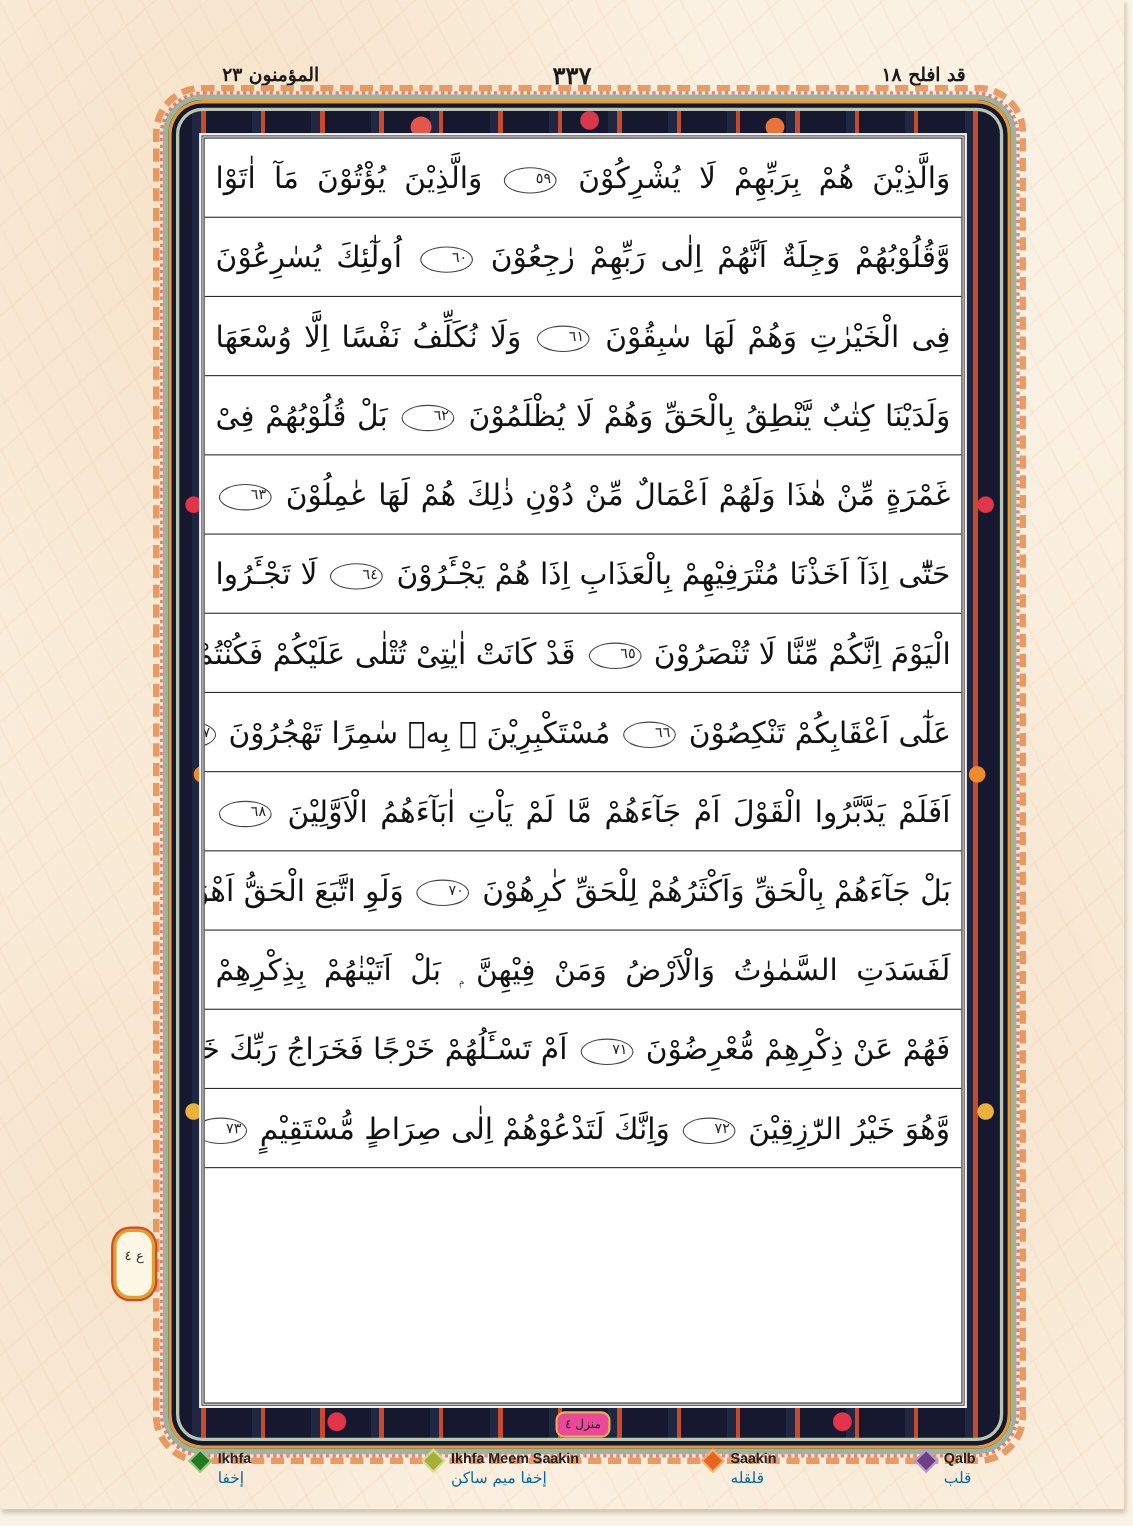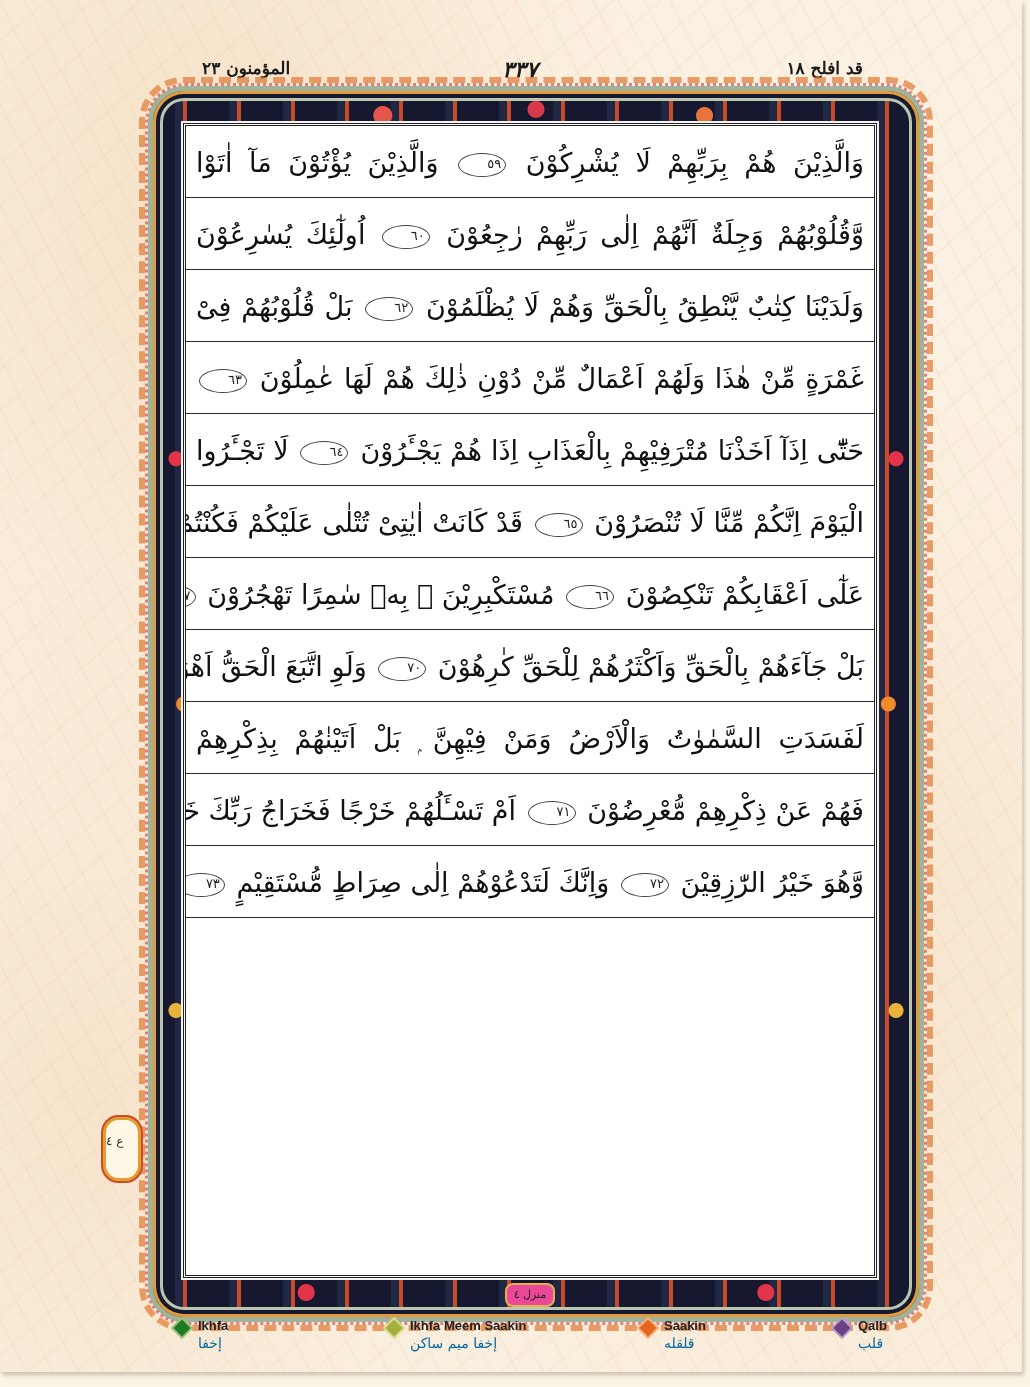--- a/index.html
+++ b/index.html
@@ -24,7 +24,7 @@
     font-family: "DejaVu Serif", serif; font-weight: bold; font-size: 17px; color: #1a1a1a;
   }
   .header .hl { position: absolute; left: 30px; top: 2px; direction: rtl; margin-left: 12px; }
-  .header .hc { position: absolute; left: 0; right: 0; text-align: center; top: 0; font-size: 22px; font-style: italic; }
+  .header .hc { position: absolute; left: 0; right: 0; text-align: center; top: 0; font-size: 22px; }
   .header .hr { position: absolute; right: 17px; top: 2px; direction: rtl; }
 
   .frame {

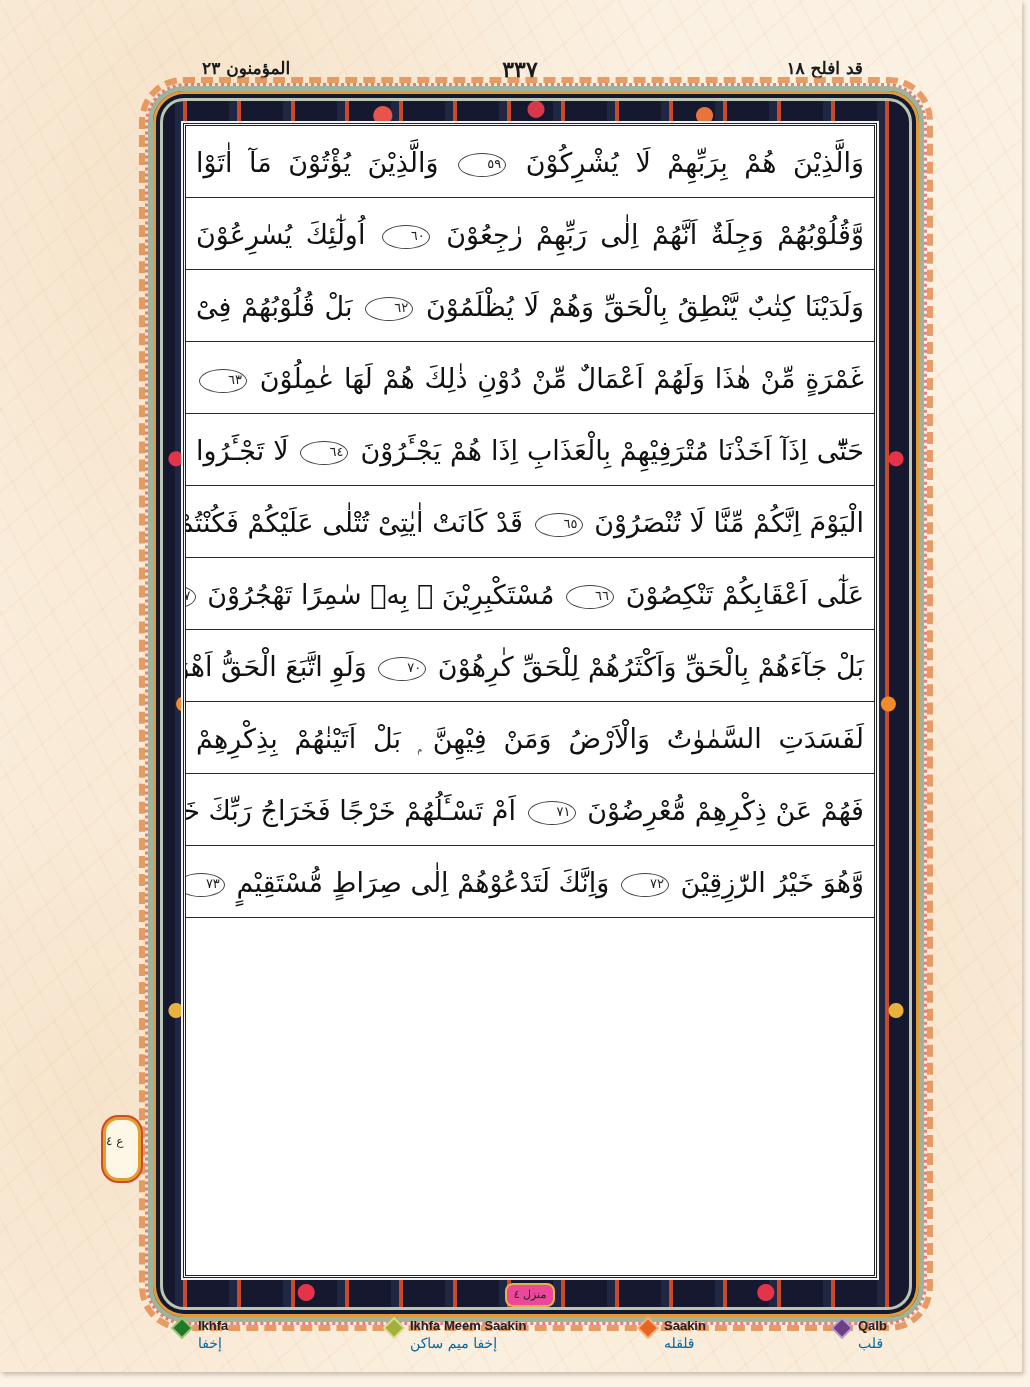--- a/index.html
+++ b/index.html
@@ -25,7 +25,7 @@
   }
   .header .hl { position: absolute; left: 30px; top: 2px; direction: rtl; margin-left: 12px; }
   .header .hc { position: absolute; left: 0; right: 0; text-align: center; top: 0; font-size: 22px; }
-  .header .hr { position: absolute; right: 17px; top: 2px; direction: rtl; }
+  .header .hr { position: absolute; right: 2px; top: 2px; direction: rtl; }
 
   .frame {
     position: absolute; left: 148px; top: 86px; width: 766px; height: 1226px;

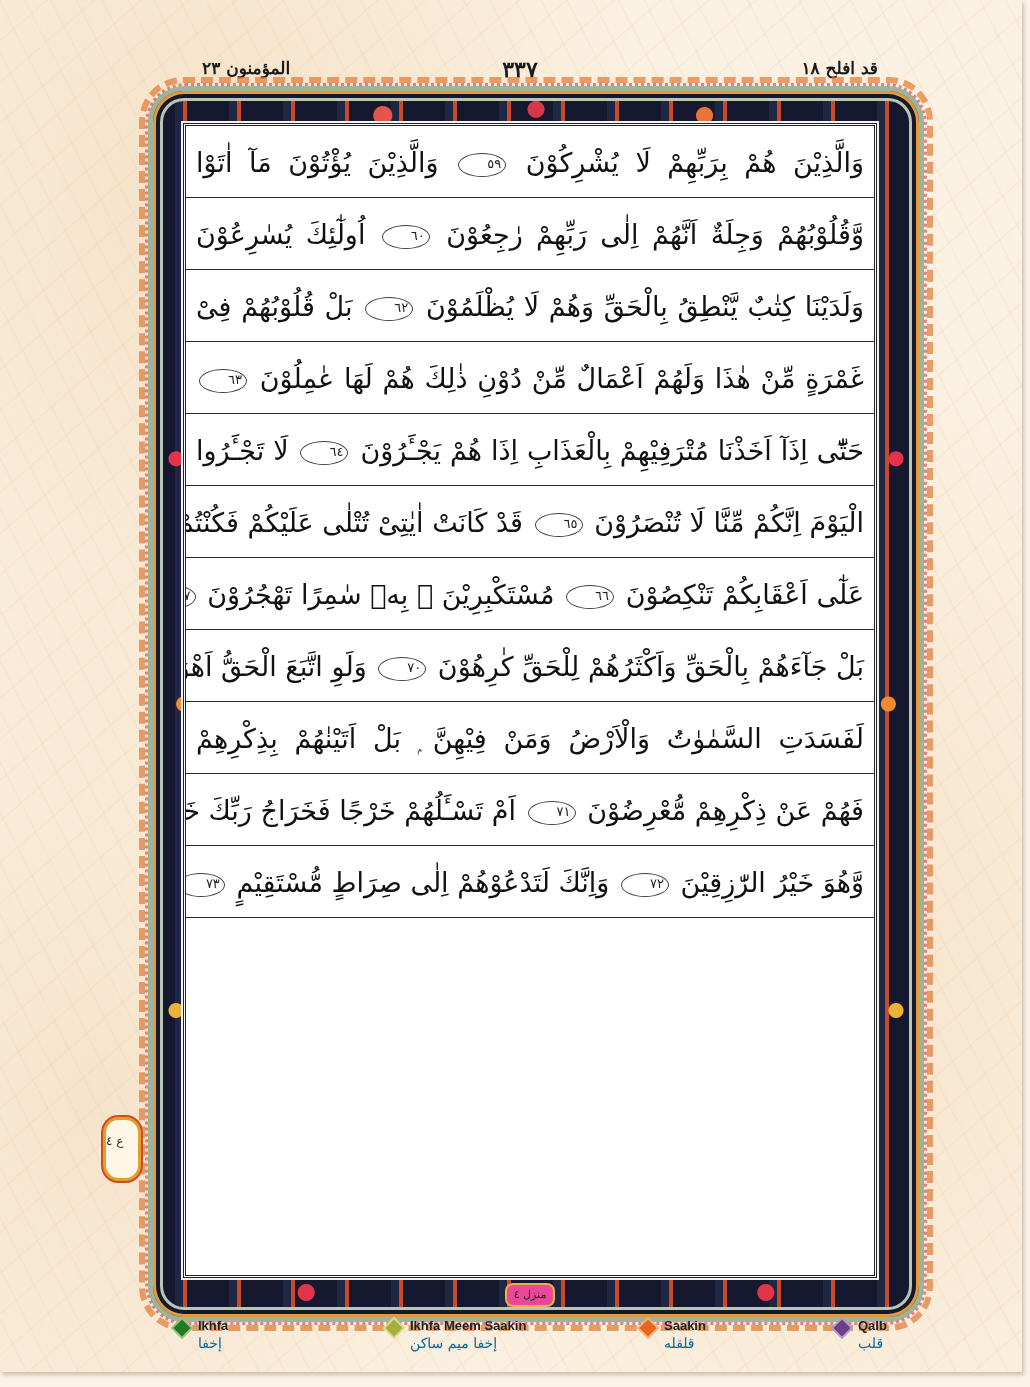--- a/index.html
+++ b/index.html
@@ -131,6 +131,11 @@
     <span>اُولٰٓئِكَ يُسٰرِعُوْنَ</span>
   </div>
   <div class="line">
+    <span>فِى الْخَيْرٰتِ وَهُمْ لَهَا سٰبِقُوْنَ</span>
+    <span class="aya">٦١</span>
+    <span>وَلَا نُكَلِّفُ نَفْسًا اِلَّا وُسْعَهَا</span>
+  </div>
+  <div class="line">
     <span>وَلَدَيْنَا كِتٰبٌ يَّنْطِقُ بِالْحَقِّ وَهُمْ لَا يُظْلَمُوْنَ</span>
     <span class="aya">٦٢</span>
     <span>بَلْ قُلُوْبُهُمْ فِىْ</span>

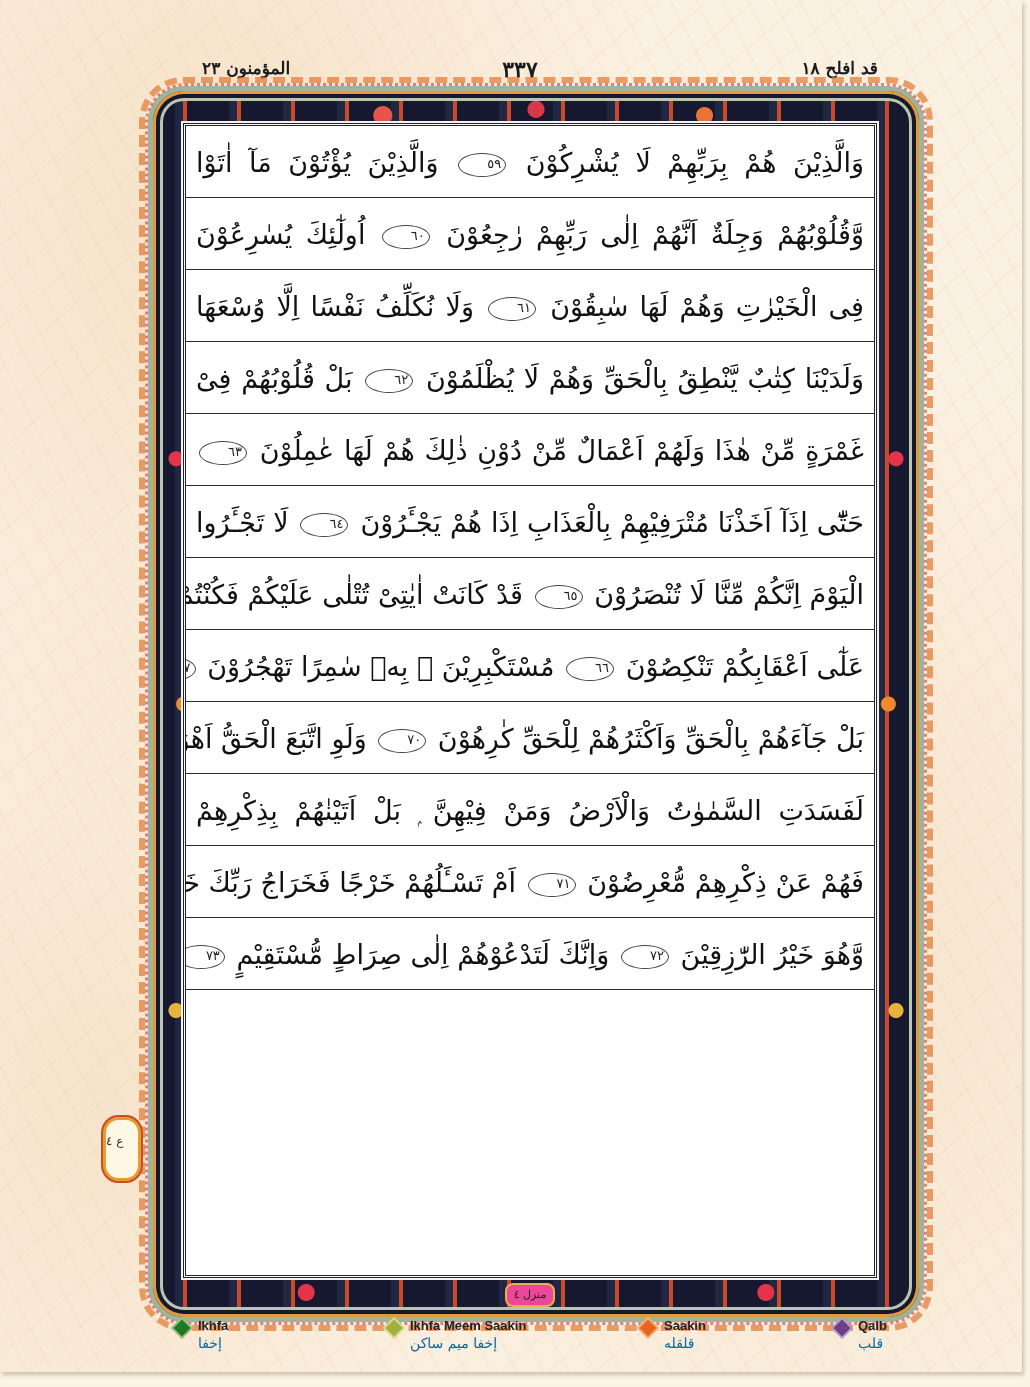--- a/index.html
+++ b/index.html
@@ -161,6 +161,10 @@
     <span class="aya">٦٧</span>
   </div>
   <div class="line">
+    <span>اَفَلَمْ يَدَّبَّرُوا الْقَوْلَ اَمْ جَآءَهُمْ مَّا لَمْ يَاْتِ اٰبَآءَهُمُ الْاَوَّلِيْنَ</span>
+    <span class="aya">٦٨</span>
+  </div>
+  <div class="line">
     <span>بَلْ جَآءَهُمْ بِالْحَقِّ وَاَكْثَرُهُمْ لِلْحَقِّ كٰرِهُوْنَ</span>
     <span class="aya">٧٠</span>
     <span>وَلَوِ اتَّبَعَ الْحَقُّ اَهْوَآءَهُمْ</span>

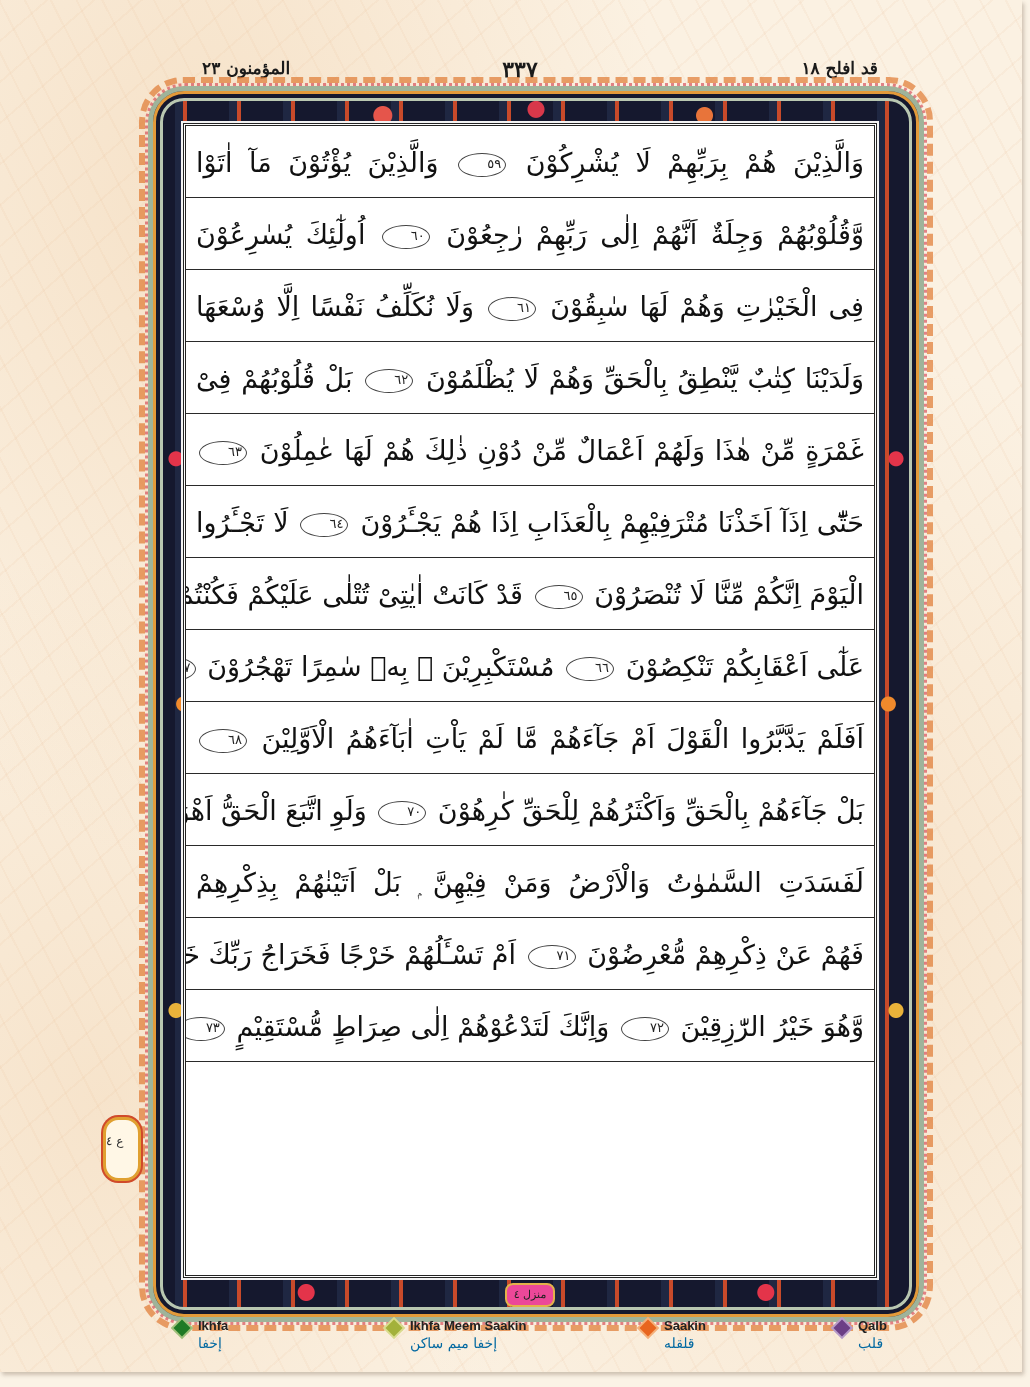--- a/index.html
+++ b/index.html
@@ -82,7 +82,7 @@
     position: absolute; left: 103px; top: 1117px; width: 38px; height: 64px;
     background: #fff7e6; border: 3px solid #e0a030; border-radius: 40% / 25%;
     box-shadow: 0 0 0 2px #d04a2a;
-    font-family: "DejaVu Serif", serif; font-size: 12px; 
+    font-family: "DejaVu Serif", serif; font-size: 12px; text-align: center;
     line-height: 18px; padding-top: 12px; box-sizing: border-box; color: #333;
   }
   .manzil {

